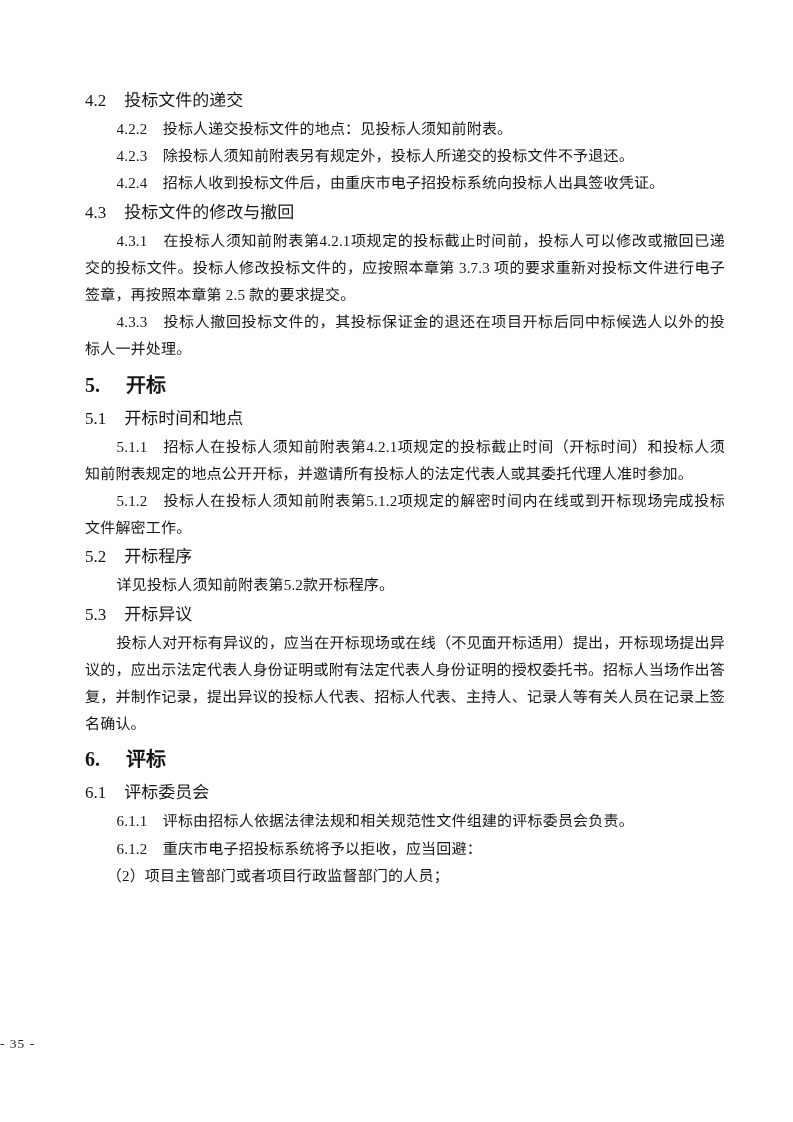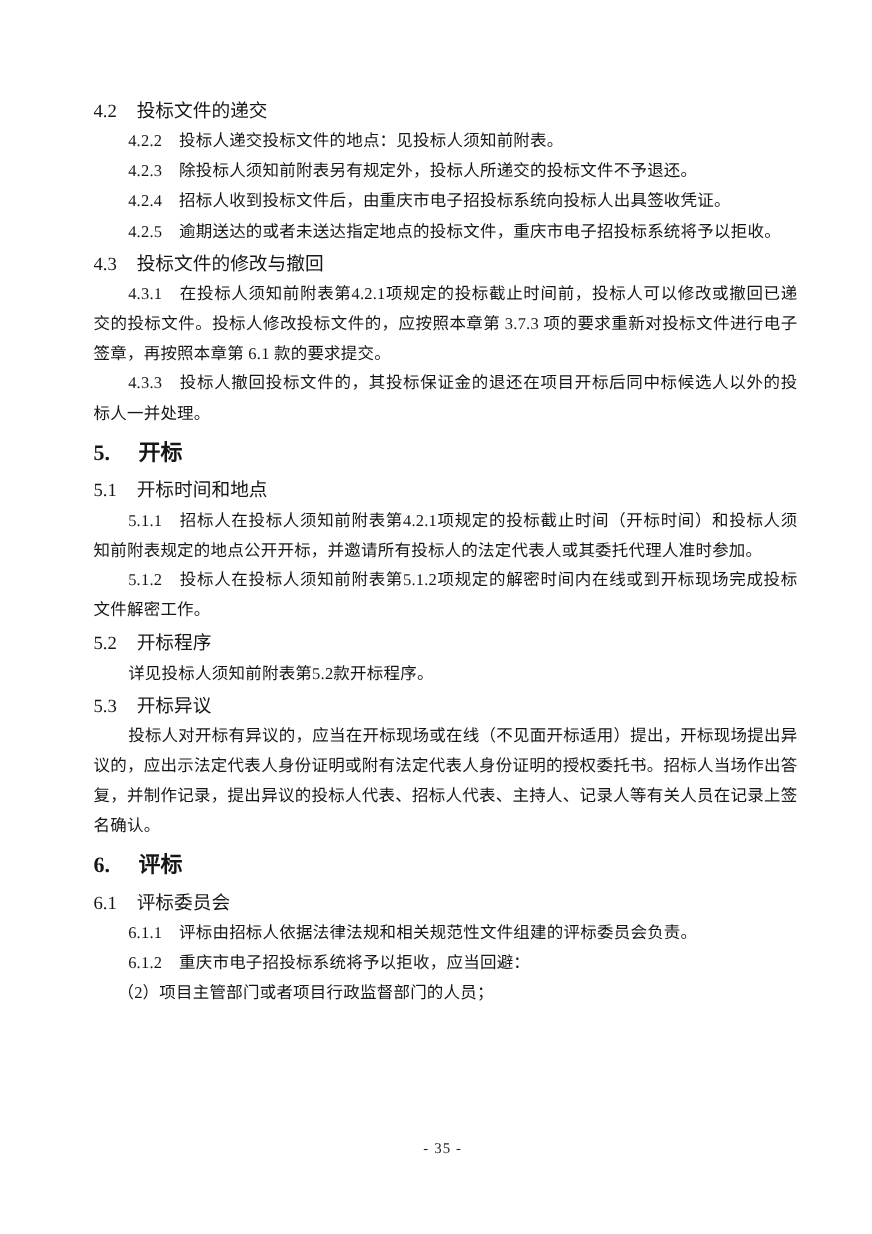--- a/index.html
+++ b/index.html
@@ -73,7 +73,6 @@
     <p class="body">4.2.2　投标人递交投标文件的地点：见投标人须知前附表。</p>
     <p class="body">4.2.3　除投标人须知前附表另有规定外，投标人所递交的投标文件不予退还。</p>
     <p class="body">4.2.4　招标人收到投标文件后，由重庆市电子招投标系统向投标人出具签收凭证。</p>
-    <p class="body">4.2.5　逾期送达的或者未送达指定地点的投标文件，重庆市电子招投标系统将予以拒收。</p>
 
     <h3 class="h2"><span class="hnum">4.3</span><span class="htitle">投标文件的修改与撤回</span></h3>
 

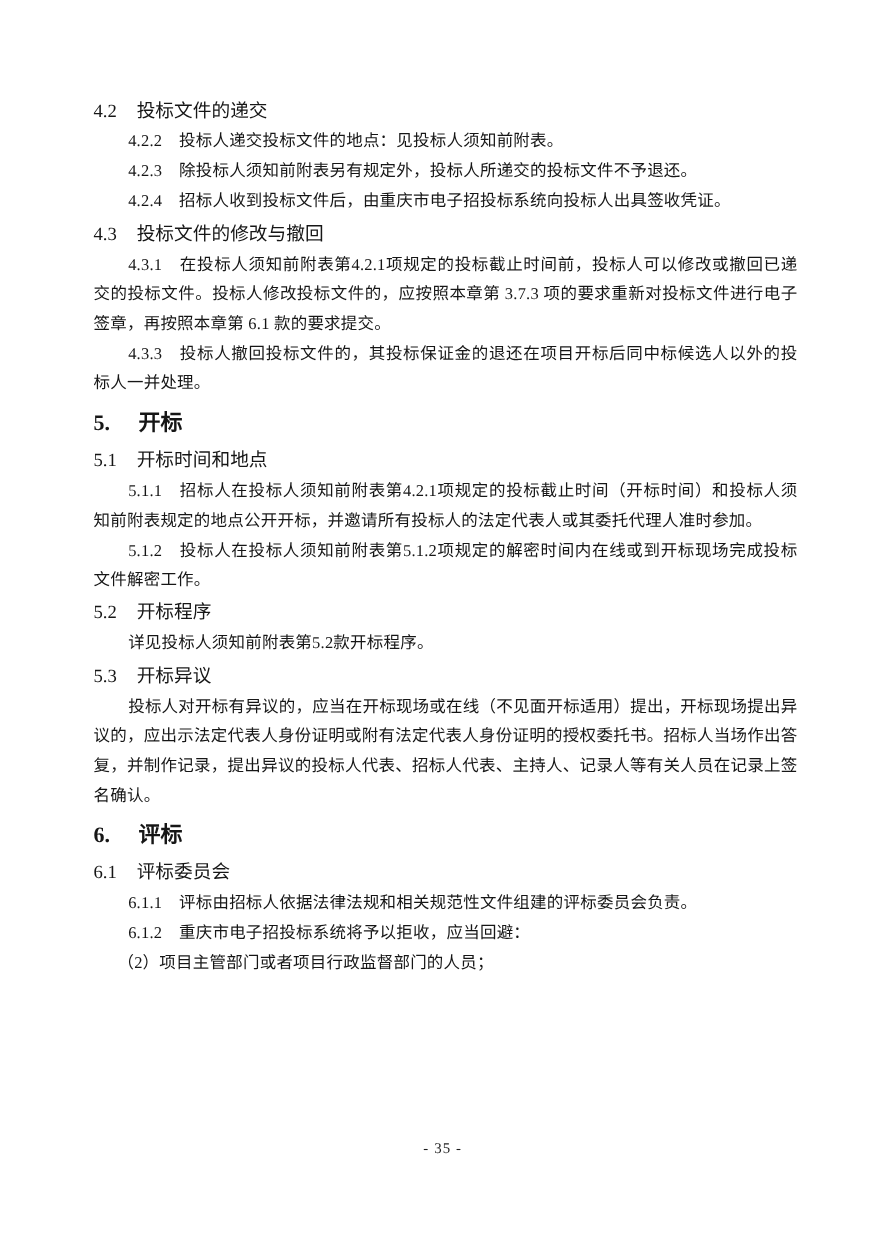--- a/index.html
+++ b/index.html
@@ -76,7 +76,7 @@
 
     <h3 class="h2"><span class="hnum">4.3</span><span class="htitle">投标文件的修改与撤回</span></h3>
 
-    <p class="body">4.3.1　在投标人须知前附表第4.2.1项规定的投标截止时间前，投标人可以修改或撤回已递交的投标文件。投标人修改投标文件的，应按照本章第 3.7.3 项的要求重新对投标文件进行电子签章，再按照本章第 6.1 款的要求提交。</p>
+    <p class="body">4.3.1　在投标人须知前附表第4.2.1项规定的投标截止时间前，投标人可以修改或撤回已递交的投标文件。投标人修改投标文件的，应按照本章第 3.7.3 项的要求重新对投标文件进行电子签章，再按照本章第 2.5 款的要求提交。</p>
     <p class="body">4.3.3　投标人撤回投标文件的，其投标保证金的退还在项目开标后同中标候选人以外的投标人一并处理。</p>
 
     <h2 class="h1"><span class="hnum">5.</span><span class="htitle">开标</span></h2>

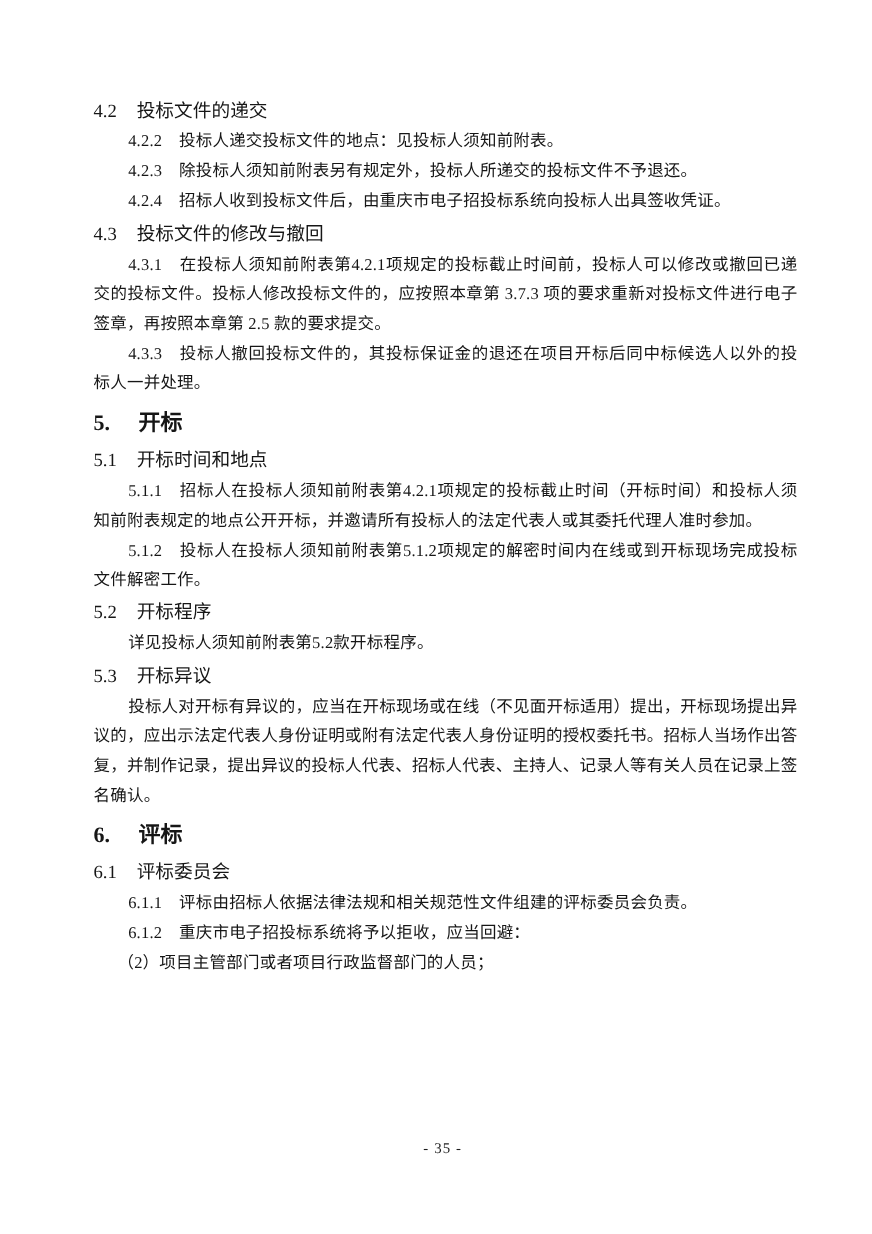--- a/index.html
+++ b/index.html
@@ -53,10 +53,9 @@
   }
   .footer {
     position: absolute;
-    left: 12px;
+    left: 0;
     right: 0;
     top: 1036px;
-    text-align: center;
     font-size: 13.5px;
     color: #1c1c1c;
     letter-spacing: 1px;

